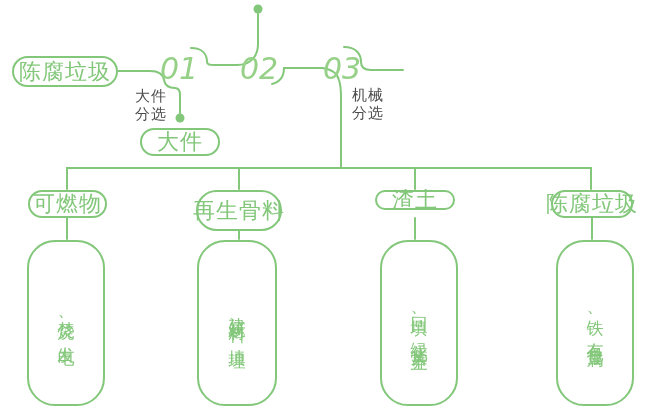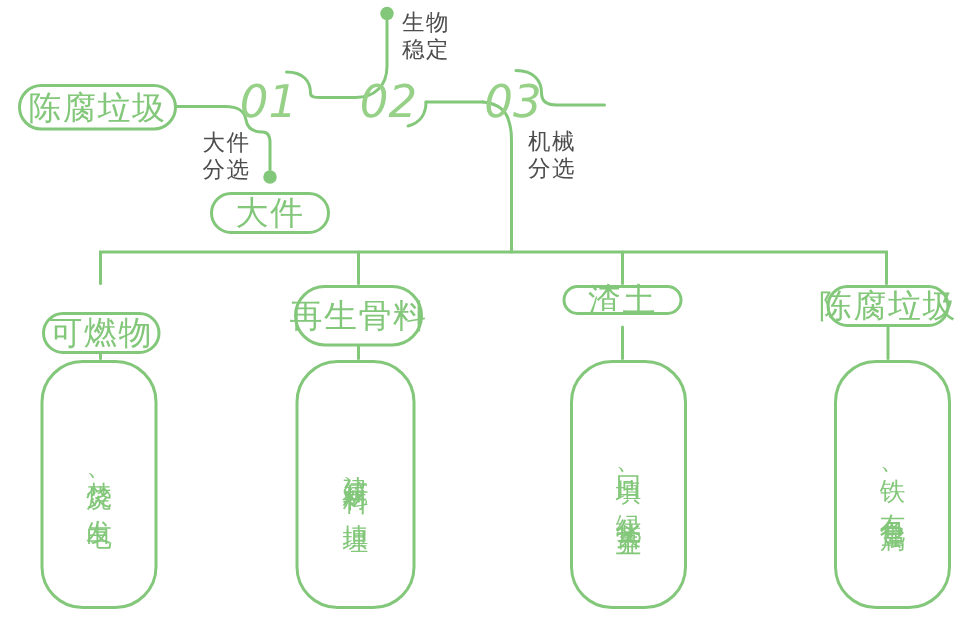--- a/index.html
+++ b/index.html
@@ -83,10 +83,6 @@
     <div>大件</div>
     <div>分选</div>
   </div>
-  <div class="note" style="left:268px;top:7px;">
-    <div>生物</div>
-    <div>稳定</div>
-  </div>
   <div class="note" style="left:352px;top:86px;">
     <div>机械</div>
     <div>分选</div>

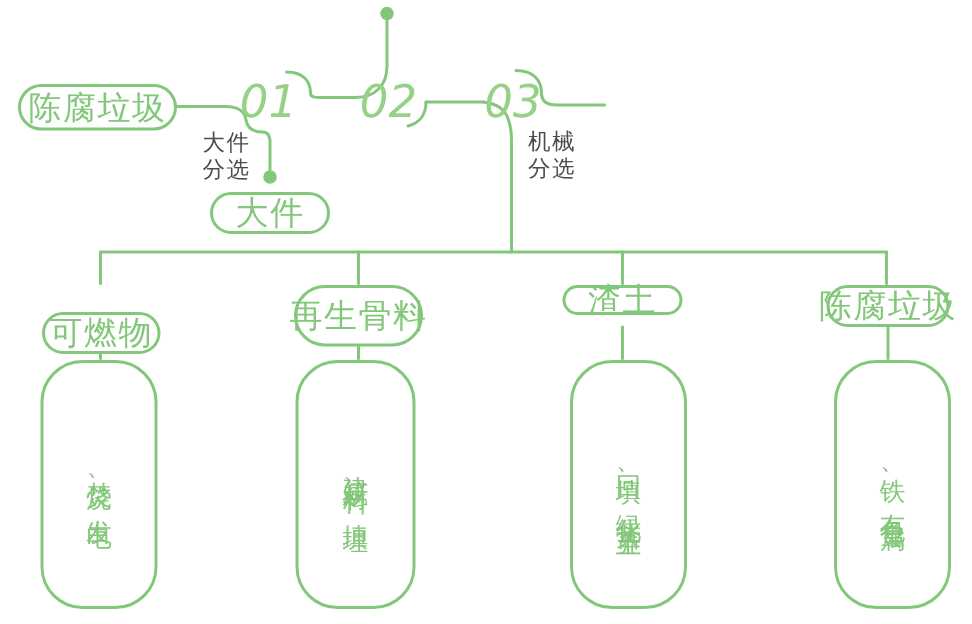--- a/index.html
+++ b/index.html
@@ -92,7 +92,7 @@
     <span>大件</span>
   </div>
 
-  <div class="pill" style="left:28px;top:190px;width:79px;height:28px;margin-top:18px;">
+  <div class="pill" style="left:28px;top:190px;width:79px;height:28px;">
     <span>可燃物</span>
   </div>
   <div class="pill" style="left:196px;top:190px;width:86px;height:41px;">

